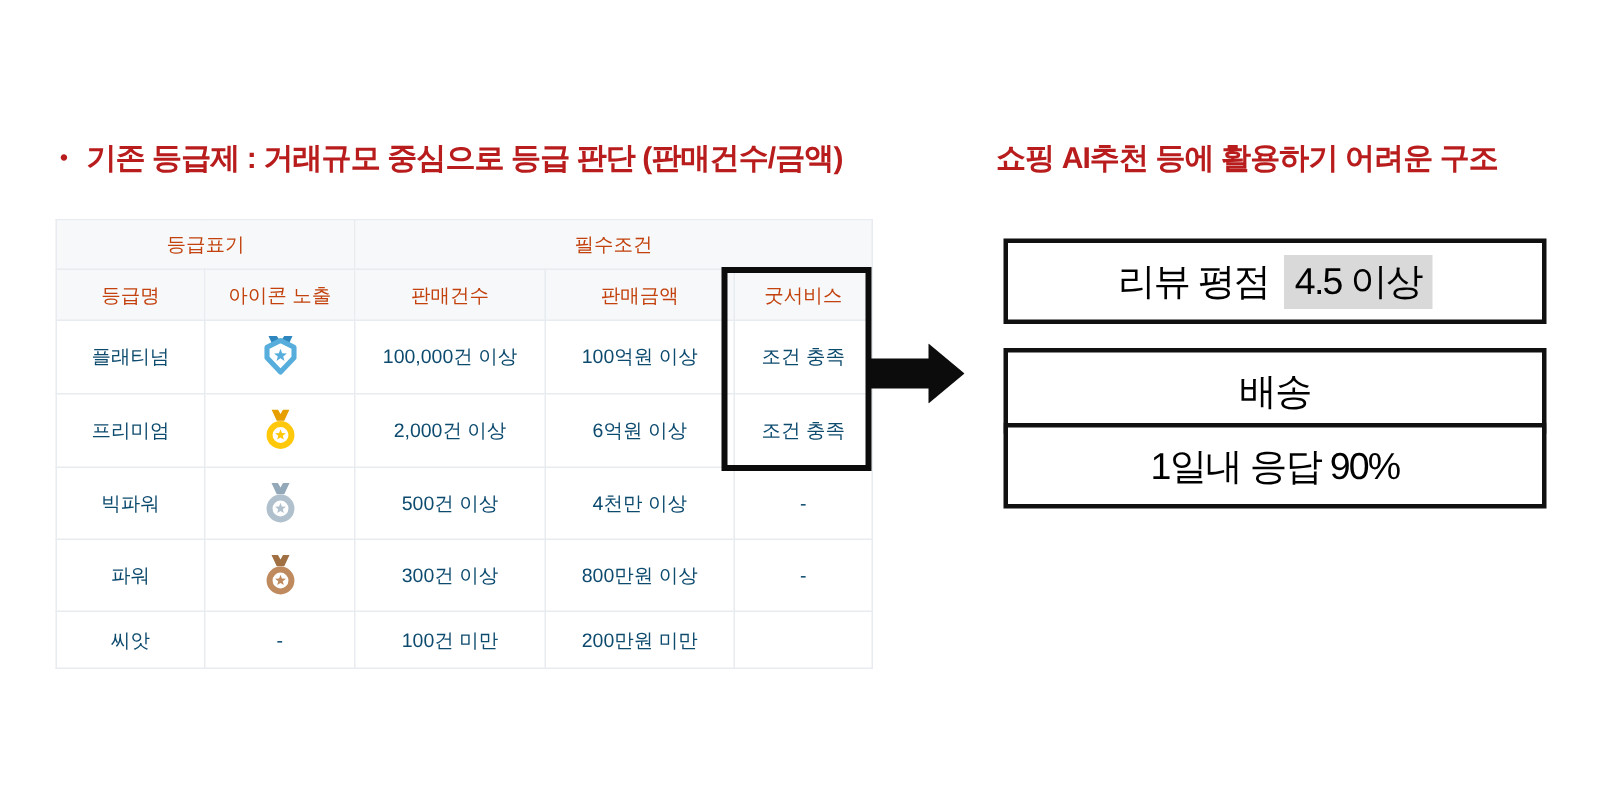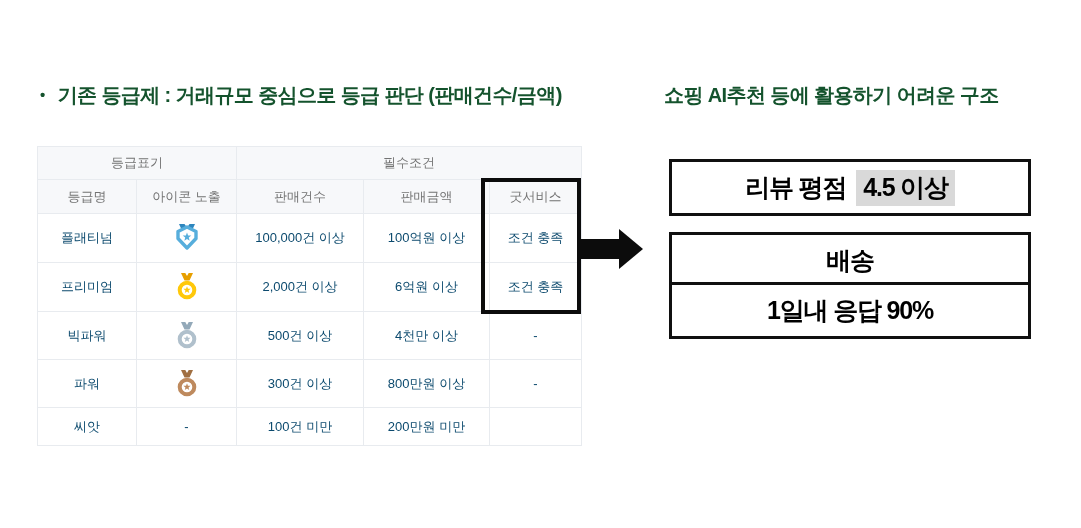--- a/index.html
+++ b/index.html
@@ -9,8 +9,8 @@
   }
   
   .title{
-    position:absolute;top:82px;font-size:20px;font-weight:bold;
-    color:#14532d;letter-spacing:-0.6px;white-space:nowrap;
+    position:absolute;top:92px;font-size:20px;font-weight:bold;
+    color:#b91c1c;letter-spacing:-0.6px;white-space:nowrap;
   }
   .title-left{left:40px;}
   .title-right{left:664px;text-align:center;}

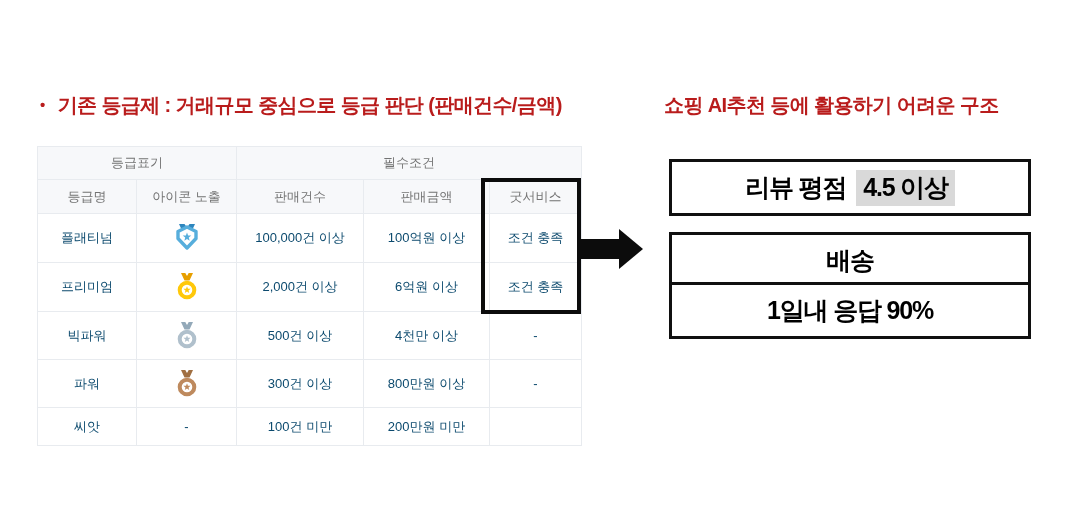--- a/index.html
+++ b/index.html
@@ -24,7 +24,7 @@
     border:1px solid #e8ebef;text-align:center;vertical-align:middle;
     font-size:13px;font-weight:normal;padding:0;overflow:hidden;
   }
-  table.grades th{background:#f7f8fa;color:#737373;text-align:center;}
+  table.grades th{background:#f7f8fa;color:#c2410c;text-align:center;}
   table.grades td{background:#ffffff;color:#0c4a6e;}
   tr.h1{height:33px;} tr.h2{height:34px;}
   tr.r-lg{height:49px;} tr.r-md{height:48px;} tr.r-sm{height:38px;}

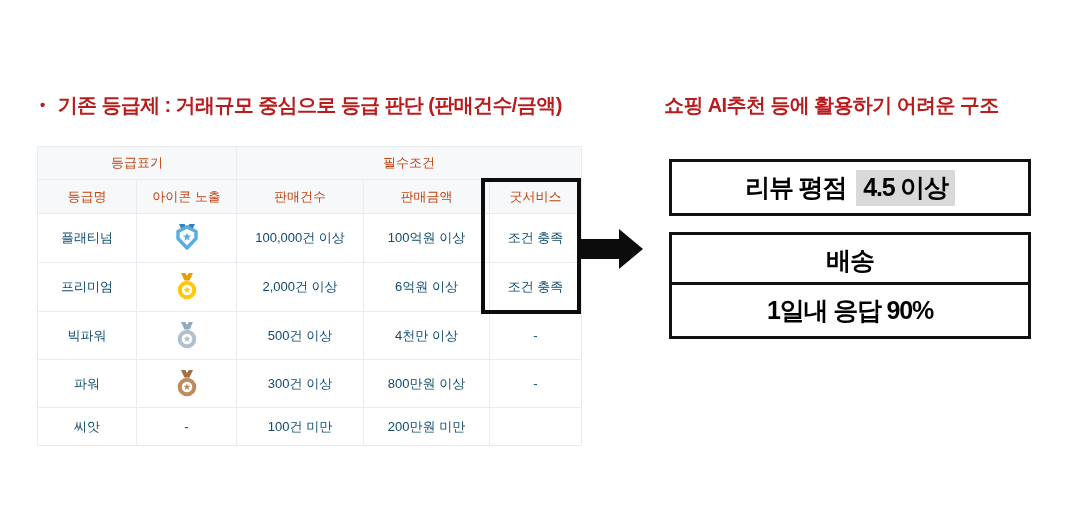--- a/index.html
+++ b/index.html
@@ -42,7 +42,7 @@
     position:absolute;left:669px;width:362px;height:57px;
     border:3px solid #101010;background:#ffffff;box-sizing:border-box;
     display:flex;align-items:center;justify-content:center;gap:10px;
-    font-size:25px;font-weight:bold;color:#000000;letter-spacing:-1.2px;
+    font-size:25px;font-weight:normal;color:#000000;letter-spacing:-1.2px;
     white-space:nowrap;
   }
   .callout-1{top:159px;}

